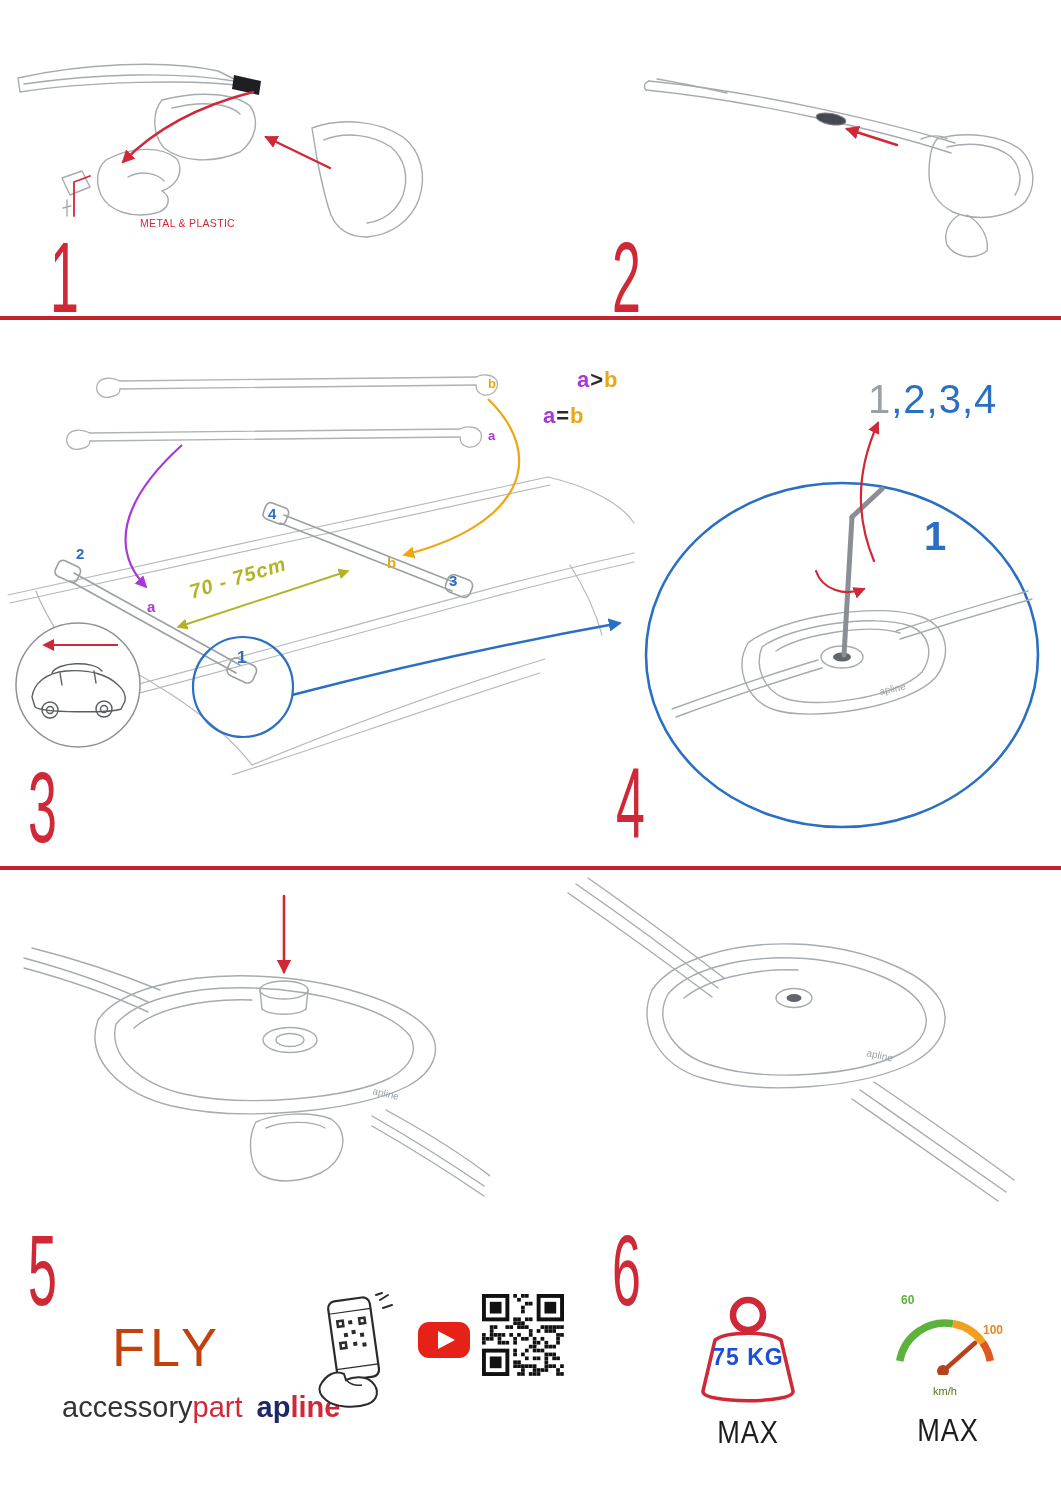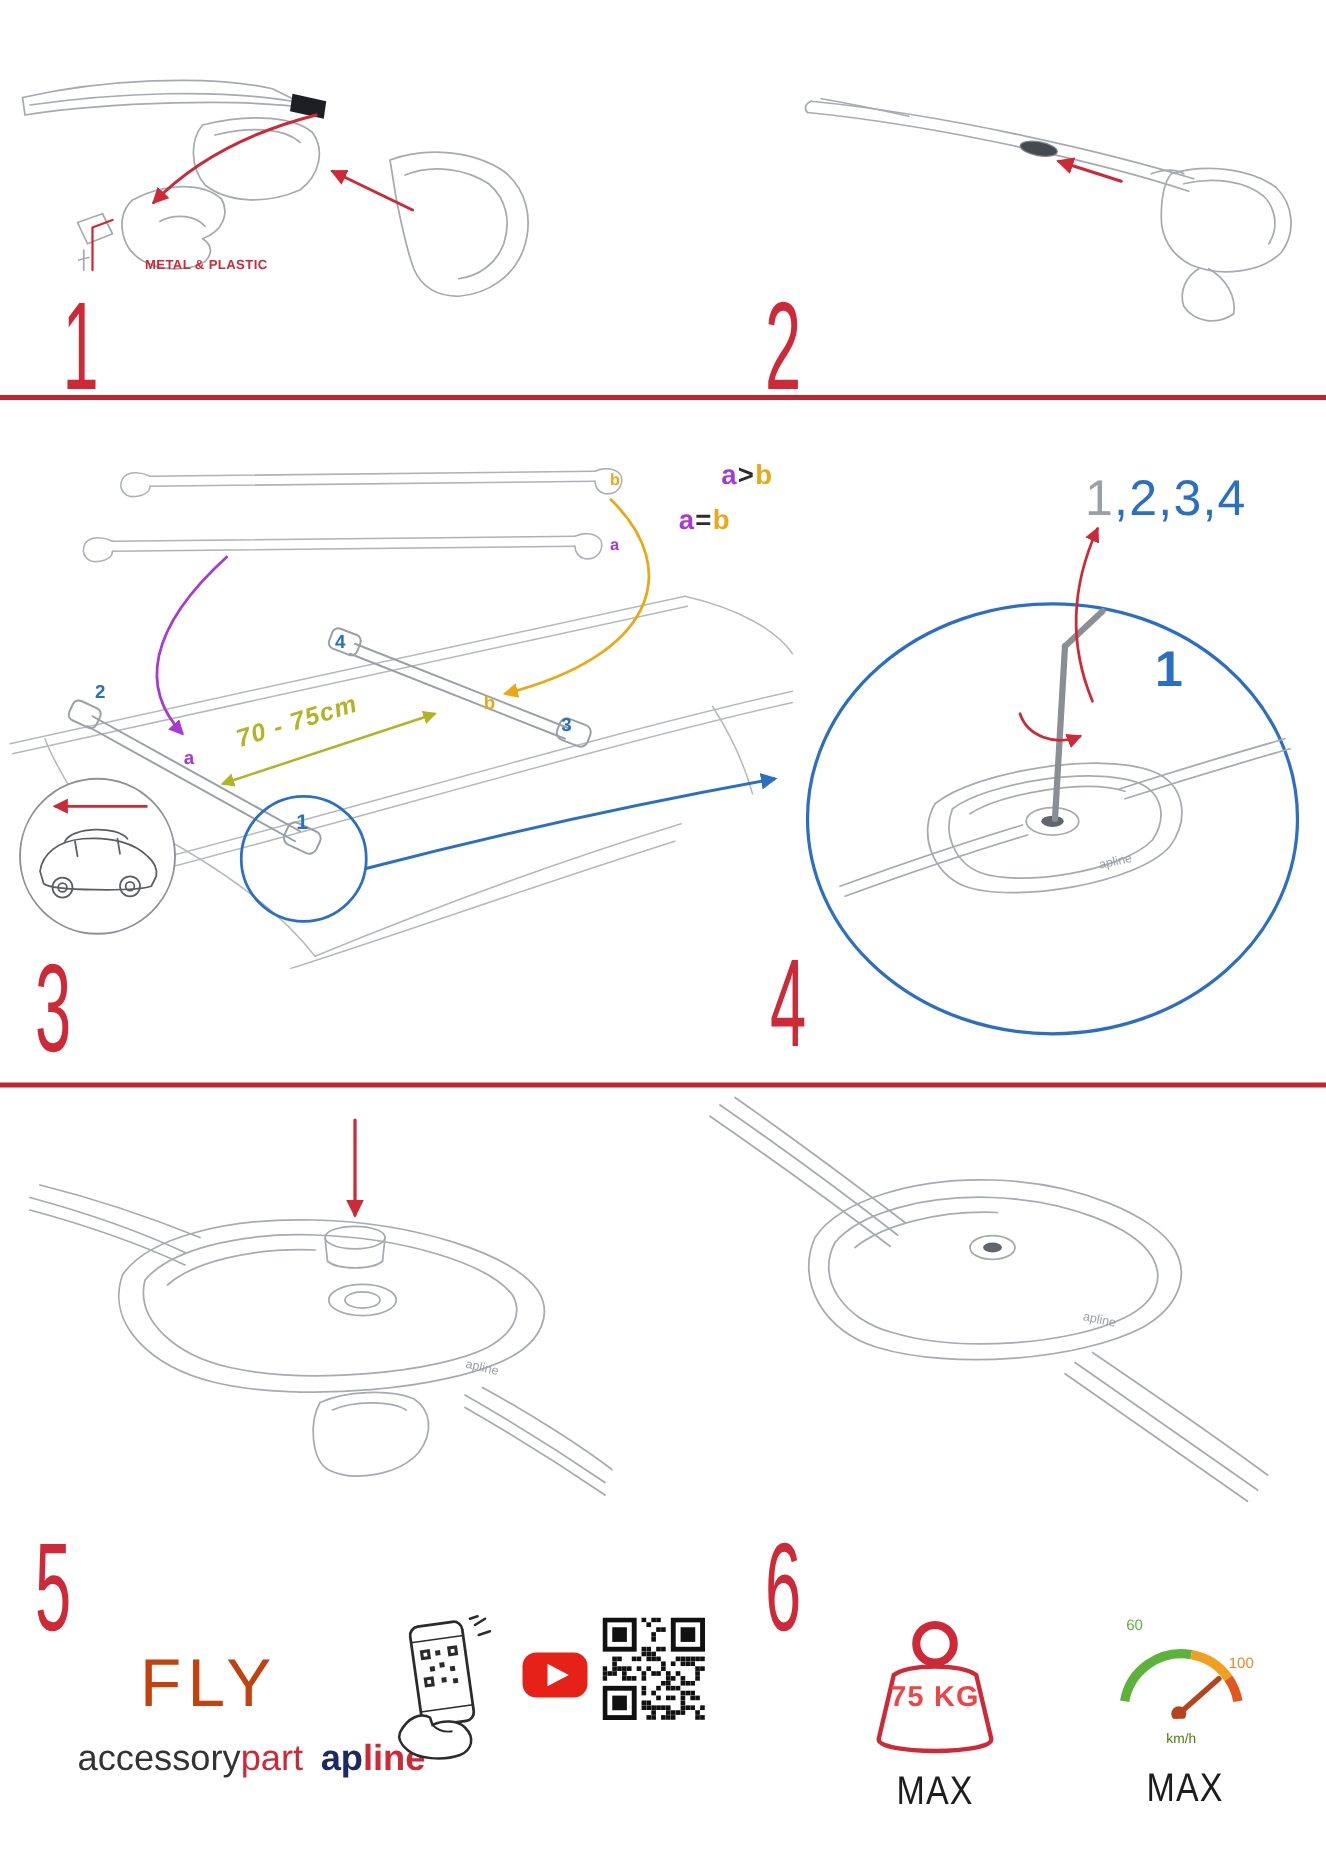--- a/index.html
+++ b/index.html
@@ -9,8 +9,8 @@
   .divider{position:absolute;left:0;width:100%;height:4px;background:#c2242e}
   .stepnum{position:absolute;color:#cf2937;font-size:100px;line-height:.9;font-weight:400;
            transform:scaleX(.52);transform-origin:left top;letter-spacing:0}
-  .metal{position:absolute;left:95px;top:206px;width:140px;text-align:center;
-         color:#cf2937;font-size:10.5px;font-weight:bold;letter-spacing:.3px}
+  .metal{position:absolute;left:95px;top:217px;width:140px;text-align:right;
+         color:#cf2937;font-size:10.5px;font-weight:normal;letter-spacing:.3px}
   .models{position:absolute;left:60px;top:222px;width:175px;text-align:right;
           color:#7484a2;font-size:8.5px;line-height:1.35;list-style:none}
   .cmp{position:absolute;font-size:22px;font-weight:bold;letter-spacing:1px}

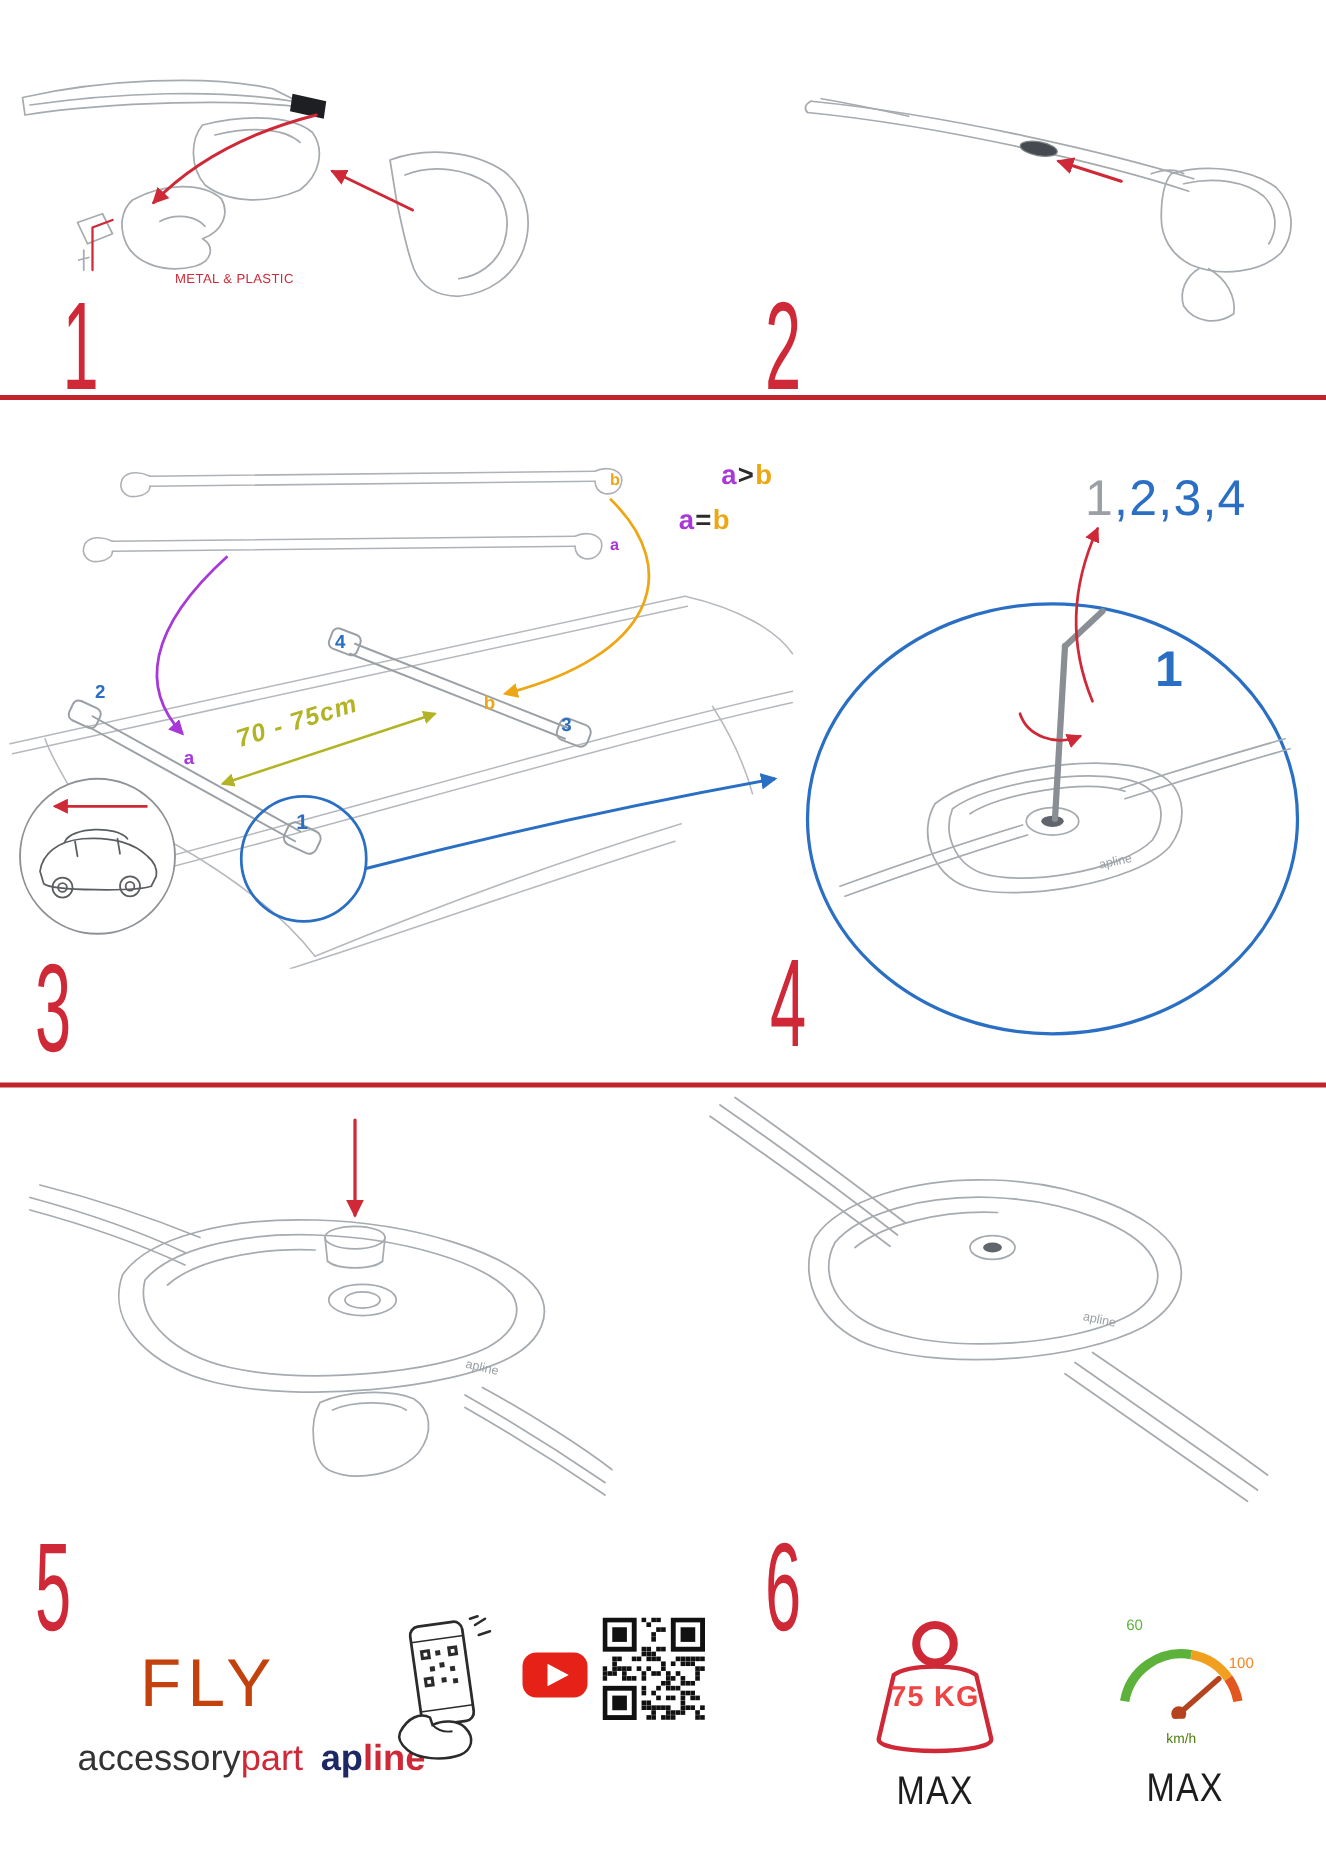--- a/index.html
+++ b/index.html
@@ -32,7 +32,7 @@
        color:#ef4444;font-size:23px;font-weight:bold;letter-spacing:1px}
   .maxtxt{position:absolute;width:130px;text-align:center;color:#1d1d1d;font-size:32px;
           transform:scaleX(.85);transform-origin:center top;letter-spacing:1px}
-  .speedlbl{position:absolute;font-size:12px;font-weight:normal}
+  .speedlbl{position:absolute;font-size:12px;font-weight:bold}
   .kmh{position:absolute;left:883px;top:1385px;width:124px;text-align:center;color:#4d7c0f;font-size:11px}
 </style>
 </head>

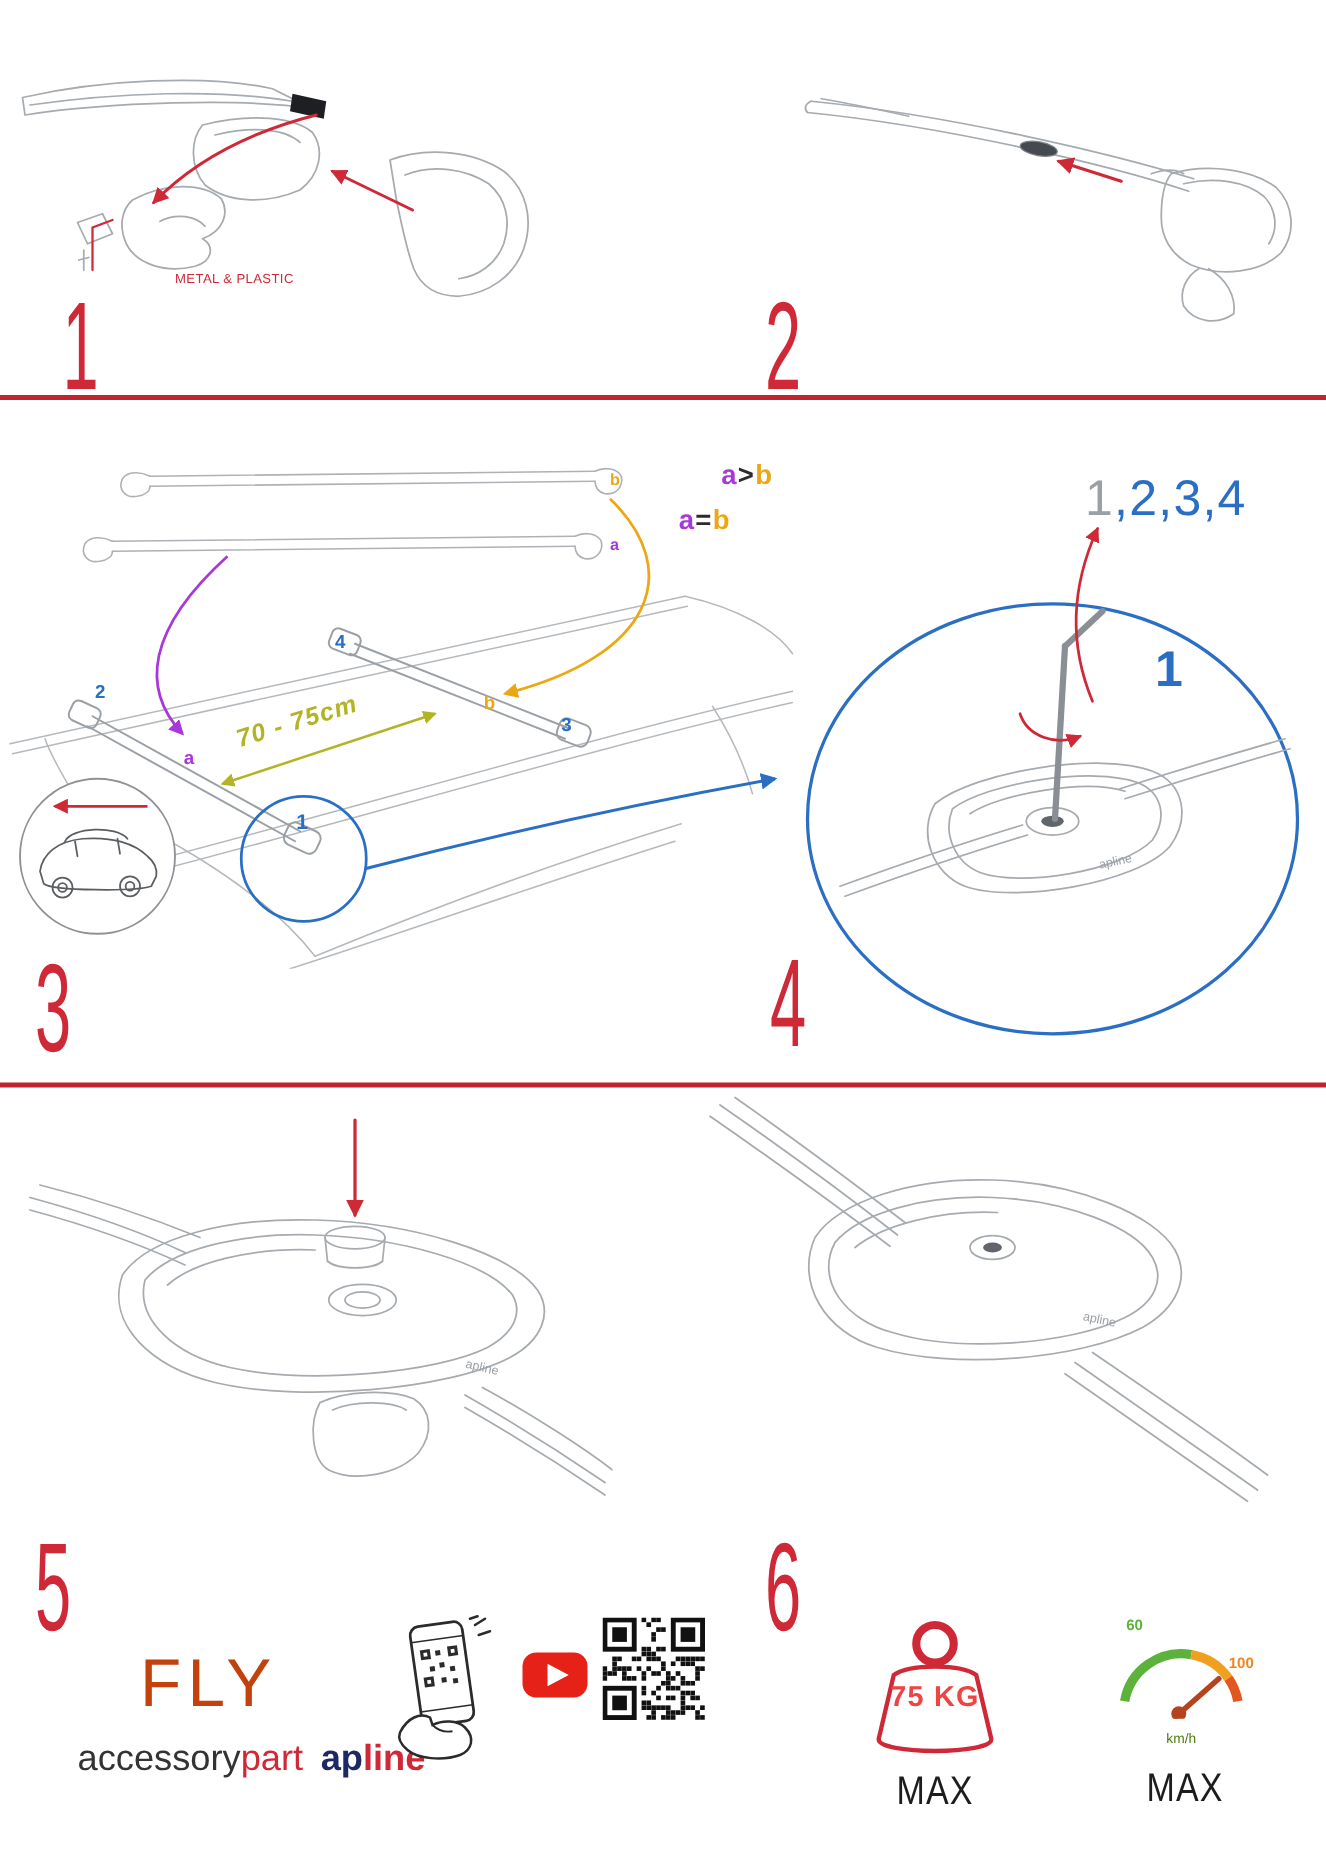--- a/index.html
+++ b/index.html
@@ -29,7 +29,7 @@
   .brandrow .navy{color:#1e2864}
   .brandrow .apl{font-weight:bold;margin-left:14px}
   .kgs{position:absolute;left:683px;top:1344px;width:130px;text-align:center;
-       color:#ef4444;font-size:23px;font-weight:bold;letter-spacing:1px}
+       color:#1d4ed8;font-size:23px;font-weight:bold;letter-spacing:1px}
   .maxtxt{position:absolute;width:130px;text-align:center;color:#1d1d1d;font-size:32px;
           transform:scaleX(.85);transform-origin:center top;letter-spacing:1px}
   .speedlbl{position:absolute;font-size:12px;font-weight:bold}

